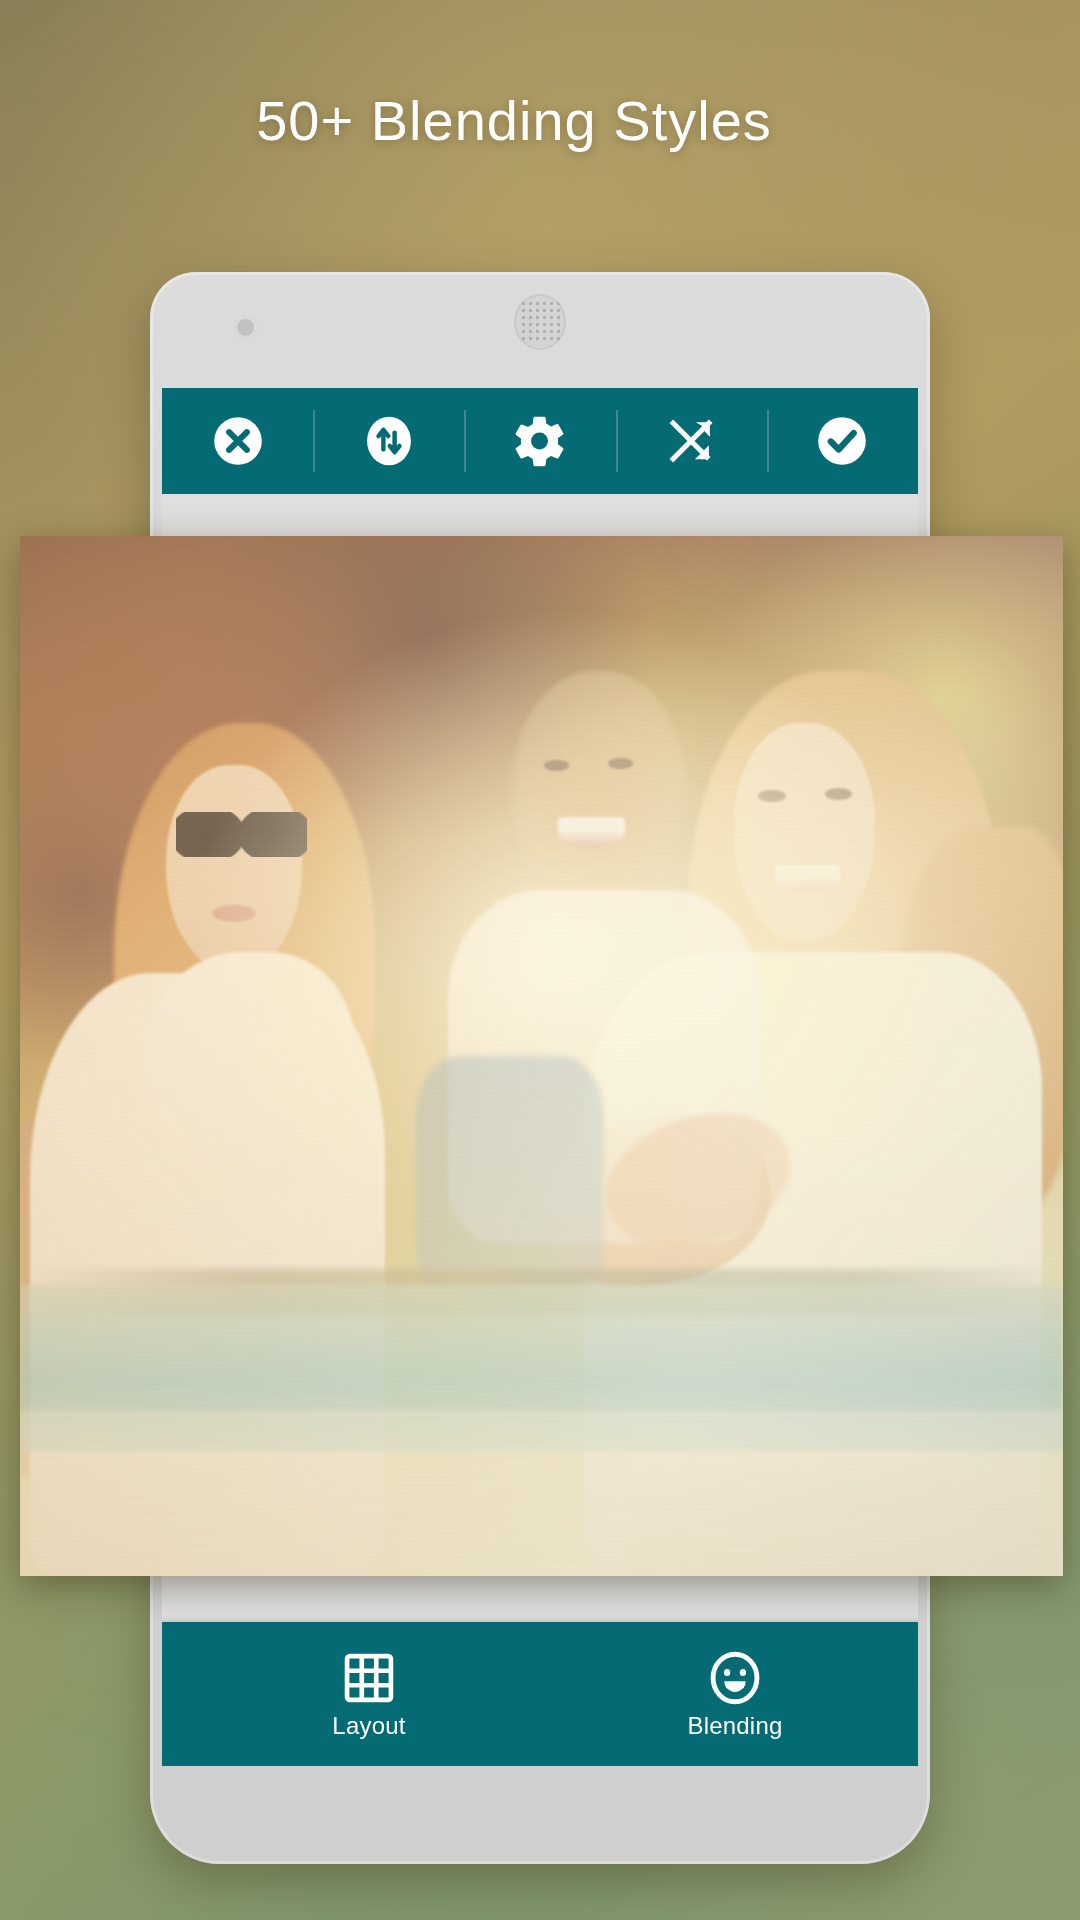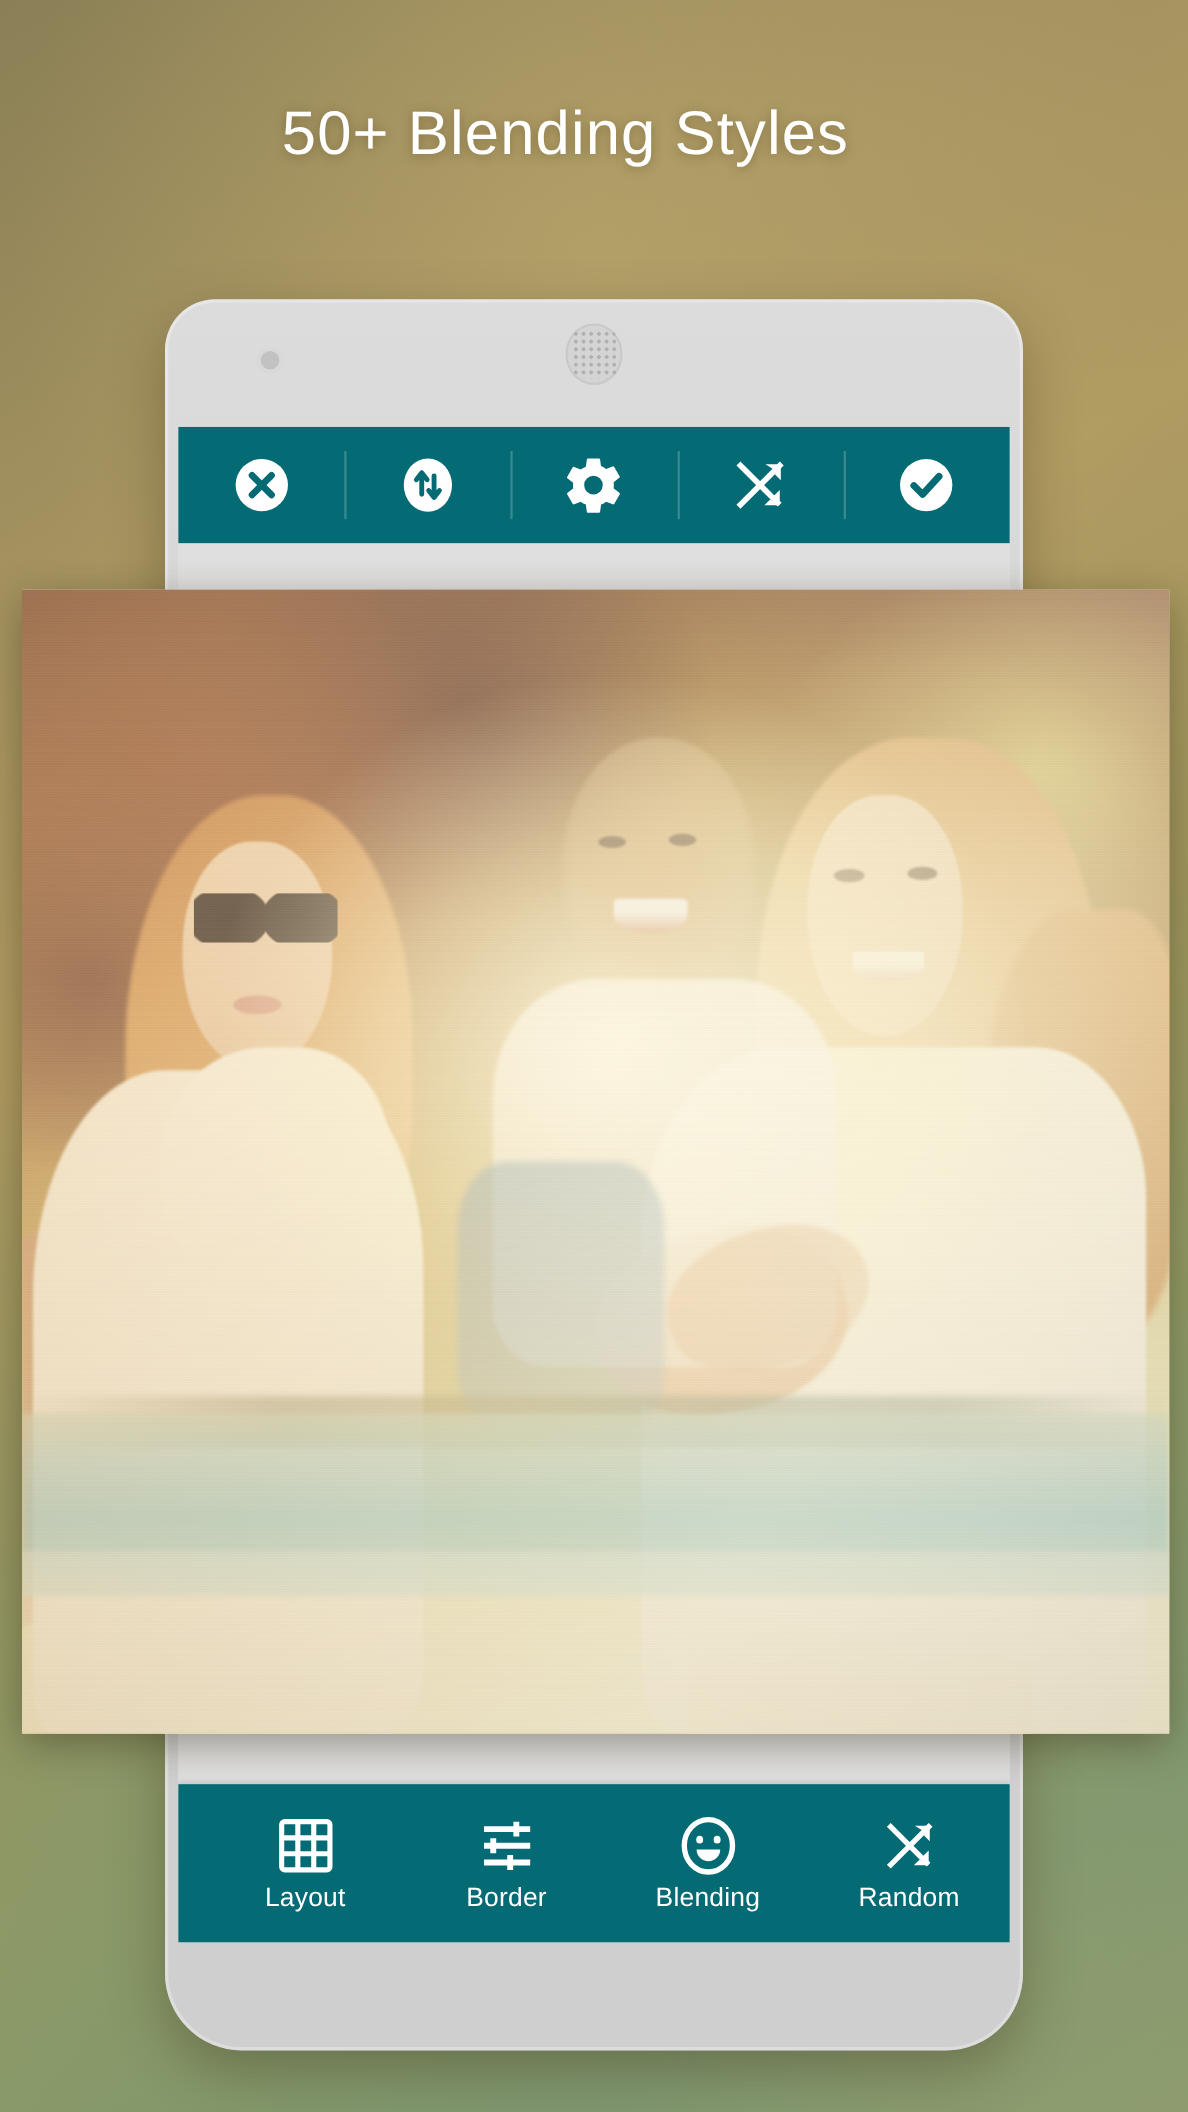--- a/index.html
+++ b/index.html
@@ -417,21 +417,6 @@
         <div class="bt-label">Layout</div>
       </div>
 
-      <div class="bt-cell">
-        <svg width="56" height="56" viewBox="0 0 24 24">
-          <g stroke="#ffffff" stroke-width="2.3" stroke-linecap="butt">
-            <path d="M3 5.5 H21"></path>
-            <path d="M3 12 H21"></path>
-            <path d="M3 18.5 H21"></path>
-          </g>
-          <g stroke="#ffffff" stroke-width="2.3">
-            <path d="M15.6 2.6 V8.4"></path>
-            <path d="M6.6 9.1 V14.9"></path>
-            <path d="M13.2 15.6 V21.4"></path>
-          </g>
-        </svg>
-        <div class="bt-label">Border</div>
-      </div>
 
 
       <div class="bt-cell">

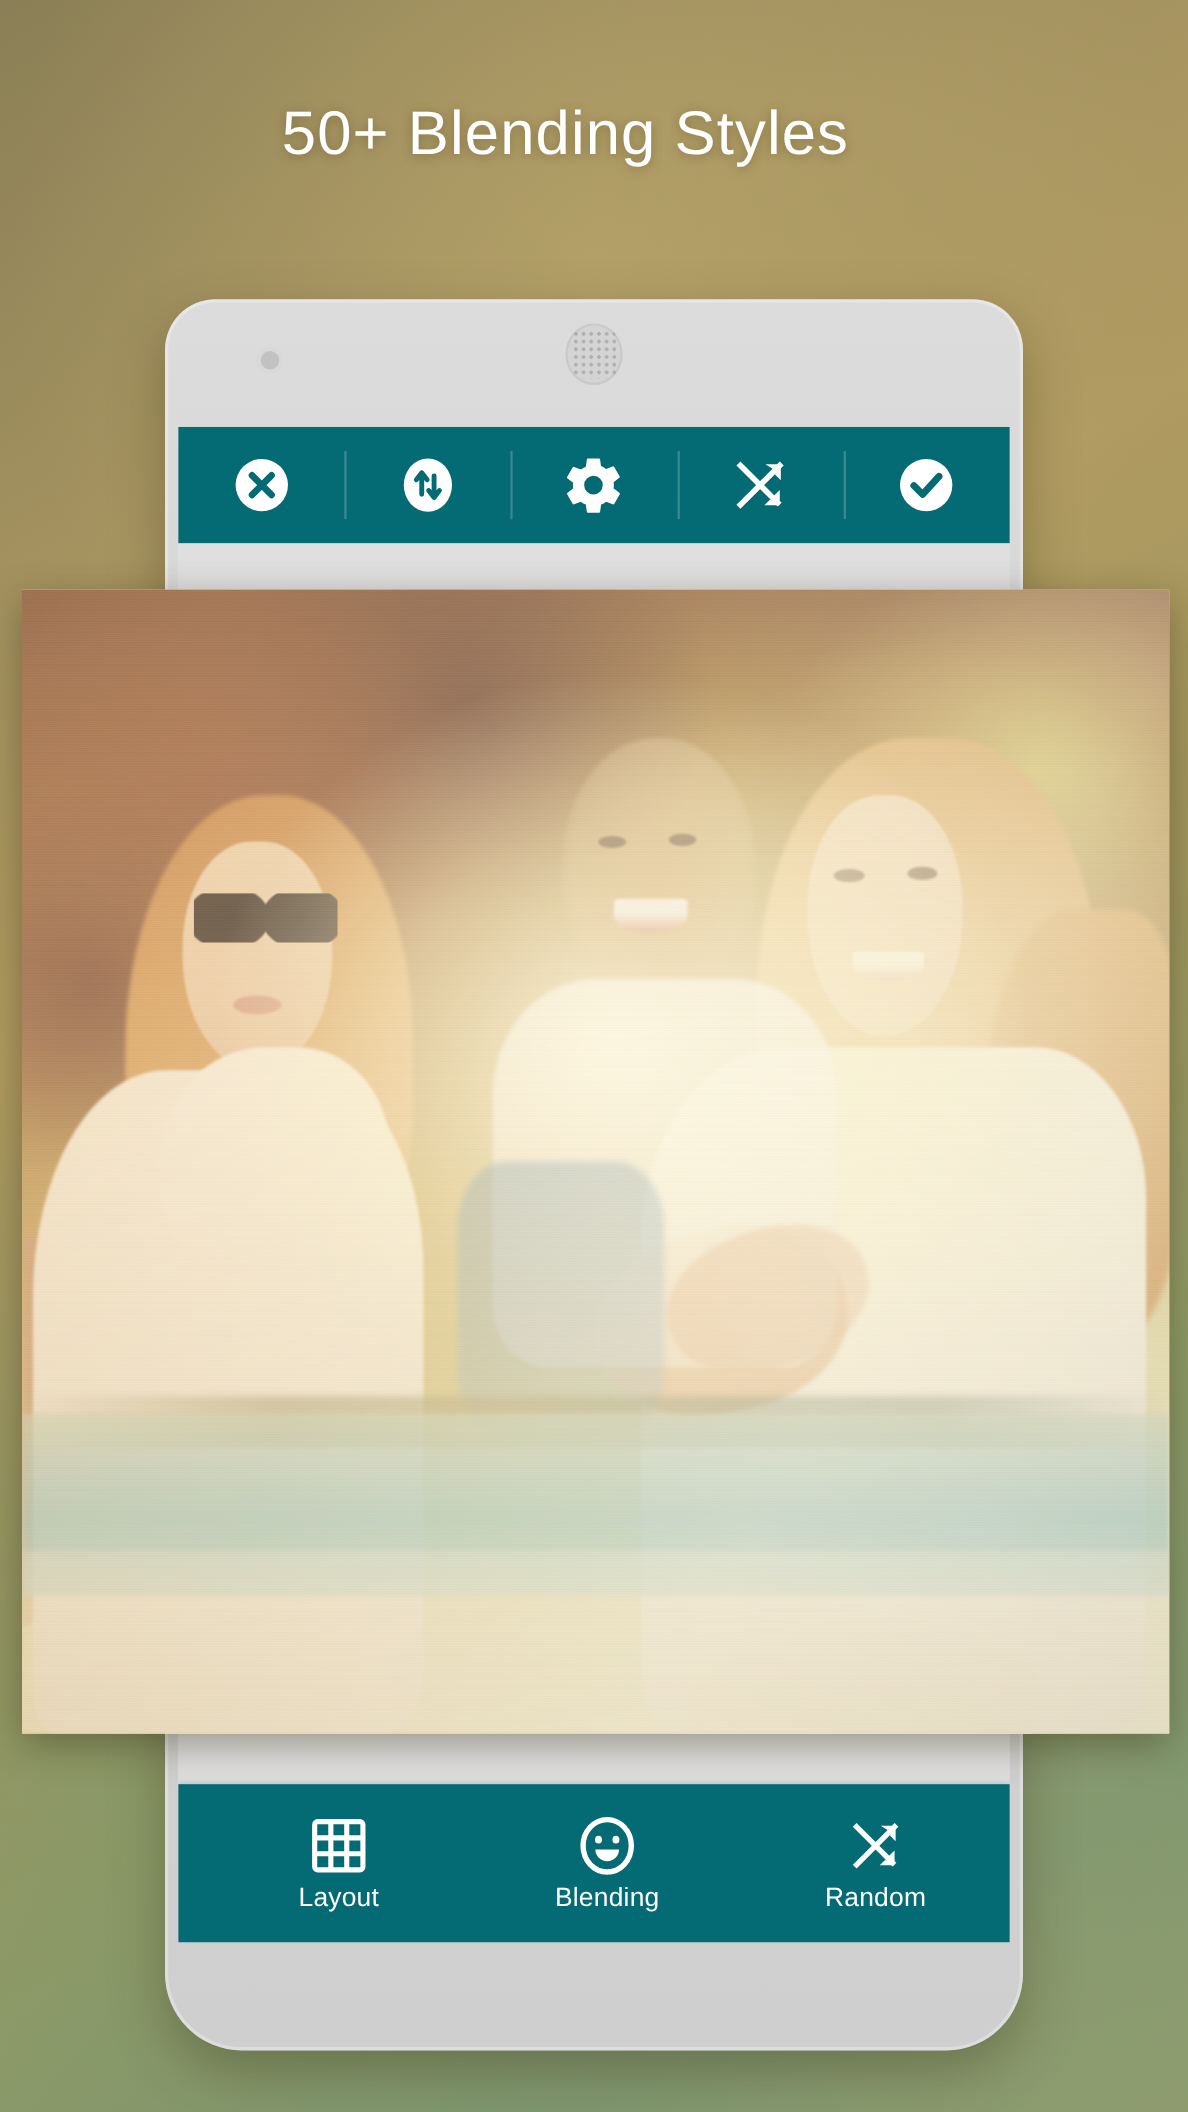--- a/index.html
+++ b/index.html
@@ -430,19 +430,6 @@
       </div>
 
 
-      <div class="bt-cell">
-        <svg width="56" height="56" viewBox="0 0 24 24">
-          <g stroke="#ffffff" stroke-width="2.1" stroke-linecap="square" fill="none">
-            <path d="M4.6 4.6 L18.6 18.6"></path>
-            <path d="M4.6 19.4 L19.4 4.6"></path>
-          </g>
-          <path d="M19.8 4.2 L19.8 10.2 L17.6 8.0 Z" fill="#ffffff"></path>
-          <path d="M14.0 4.2 L19.8 4.2 L17.6 6.4 Z" fill="#ffffff"></path>
-          <path d="M19.4 19.6 L13.6 19.6 L15.8 17.4 Z" fill="#ffffff"></path>
-          <path d="M19.4 19.6 L19.4 13.8 L17.2 16.0 Z" fill="#ffffff"></path>
-        </svg>
-        <div class="bt-label">Random</div>
-      </div>
 
     </div>
   </div>

